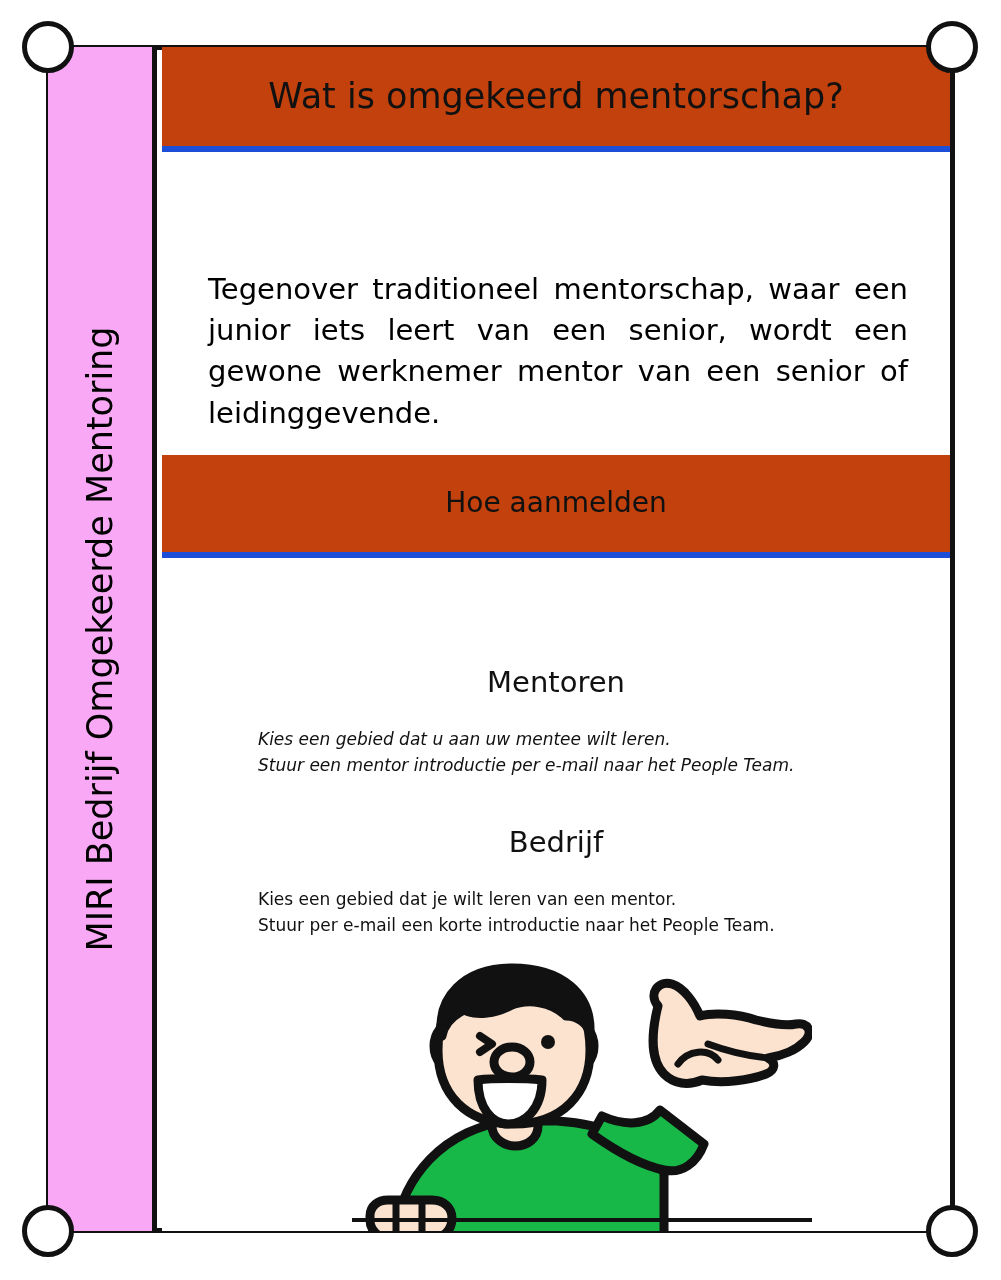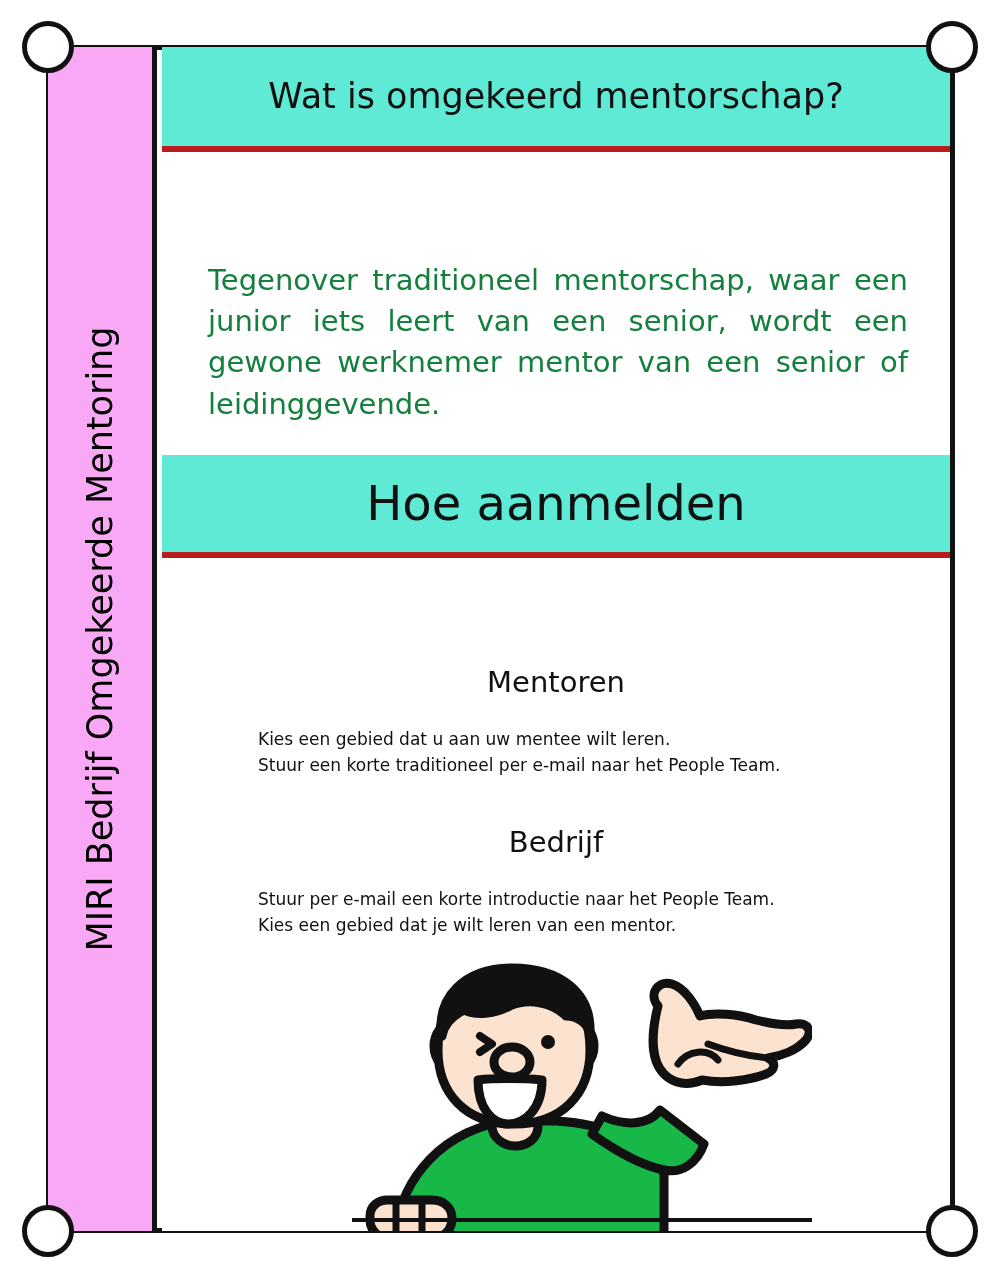--- a/index.html
+++ b/index.html
@@ -92,9 +92,9 @@
     position: absolute;
     left: 0;
     width: 788px;
-    background: #5eead4;
+    background: #c2410c;
     box-sizing: border-box;
-    border-bottom: 6px solid #b91c1c;
+    border-bottom: 6px solid #1d4ed8;
     display: flex;
     align-items: center;
     justify-content: center;

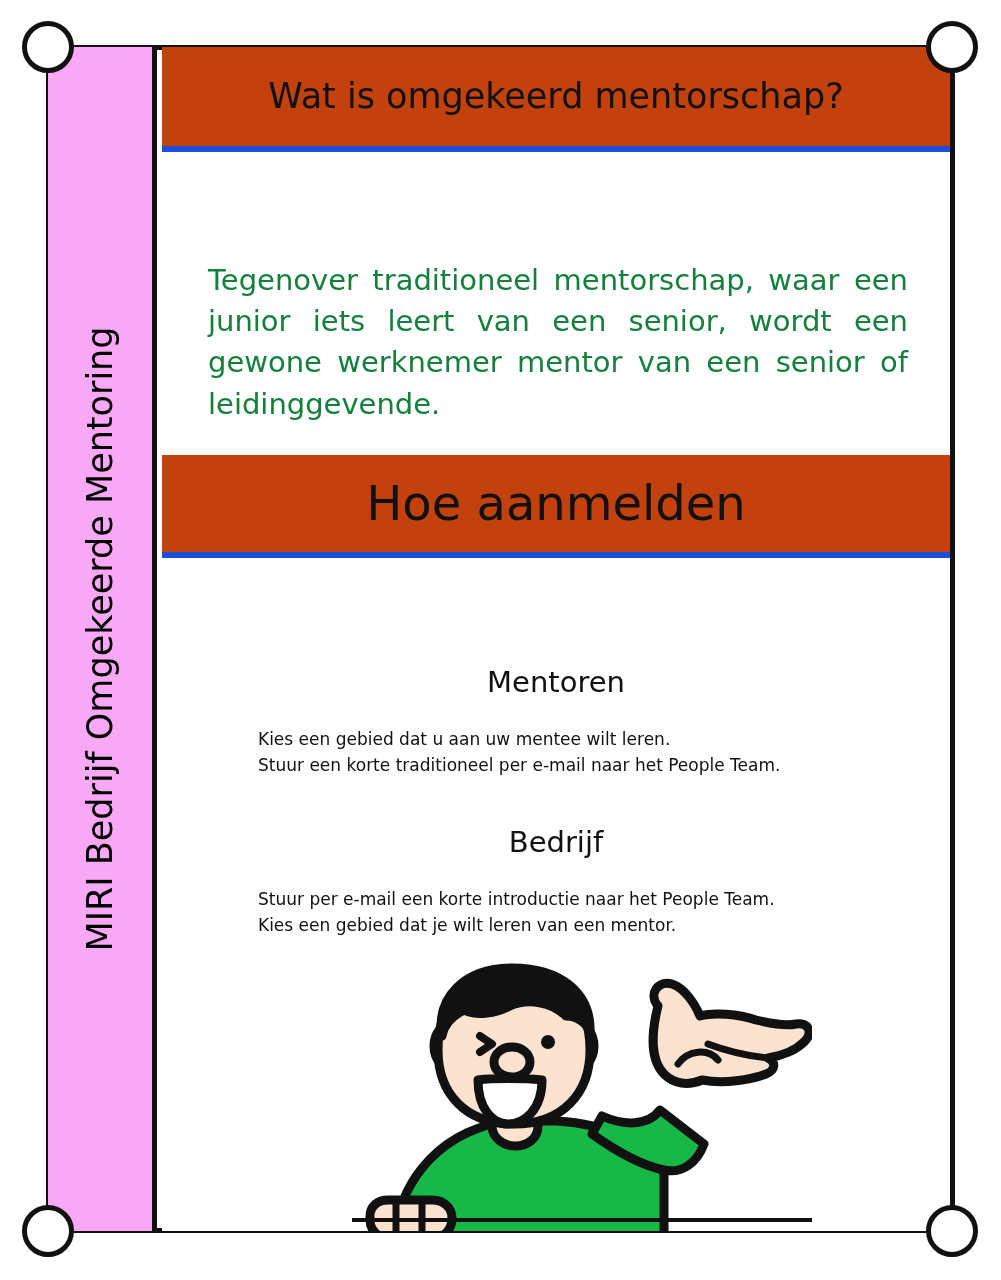--- a/index.html
+++ b/index.html
@@ -123,12 +123,12 @@
   #intro-text {
     position: absolute;
     left: 46px;
-    top: 79px;
+    top: 88px;
     width: 700px;
     font-size: 29px;
     line-height: 1.42;
     text-align: justify;
-    color: #15803d;
+    color: #000000;
   }
 
   

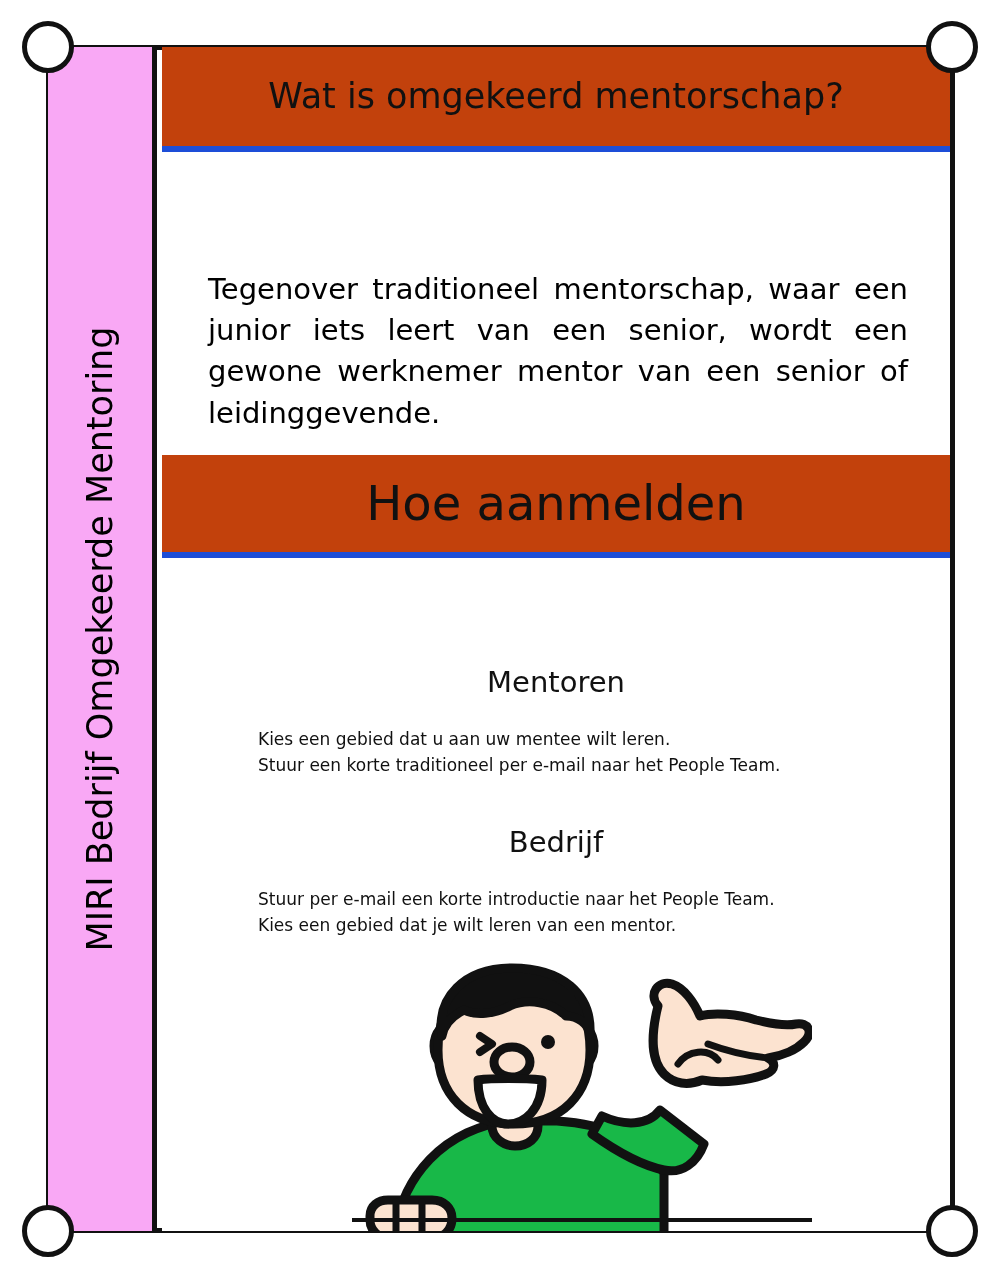--- a/index.html
+++ b/index.html
@@ -109,7 +109,7 @@
     text-align: center;
     line-height: 1.1;
   }
-  #banner-2 .banner-text { font-size: 48px; }
+  #banner-2 .banner-text { font-size: 28px; }
 
   
   #intro-block {

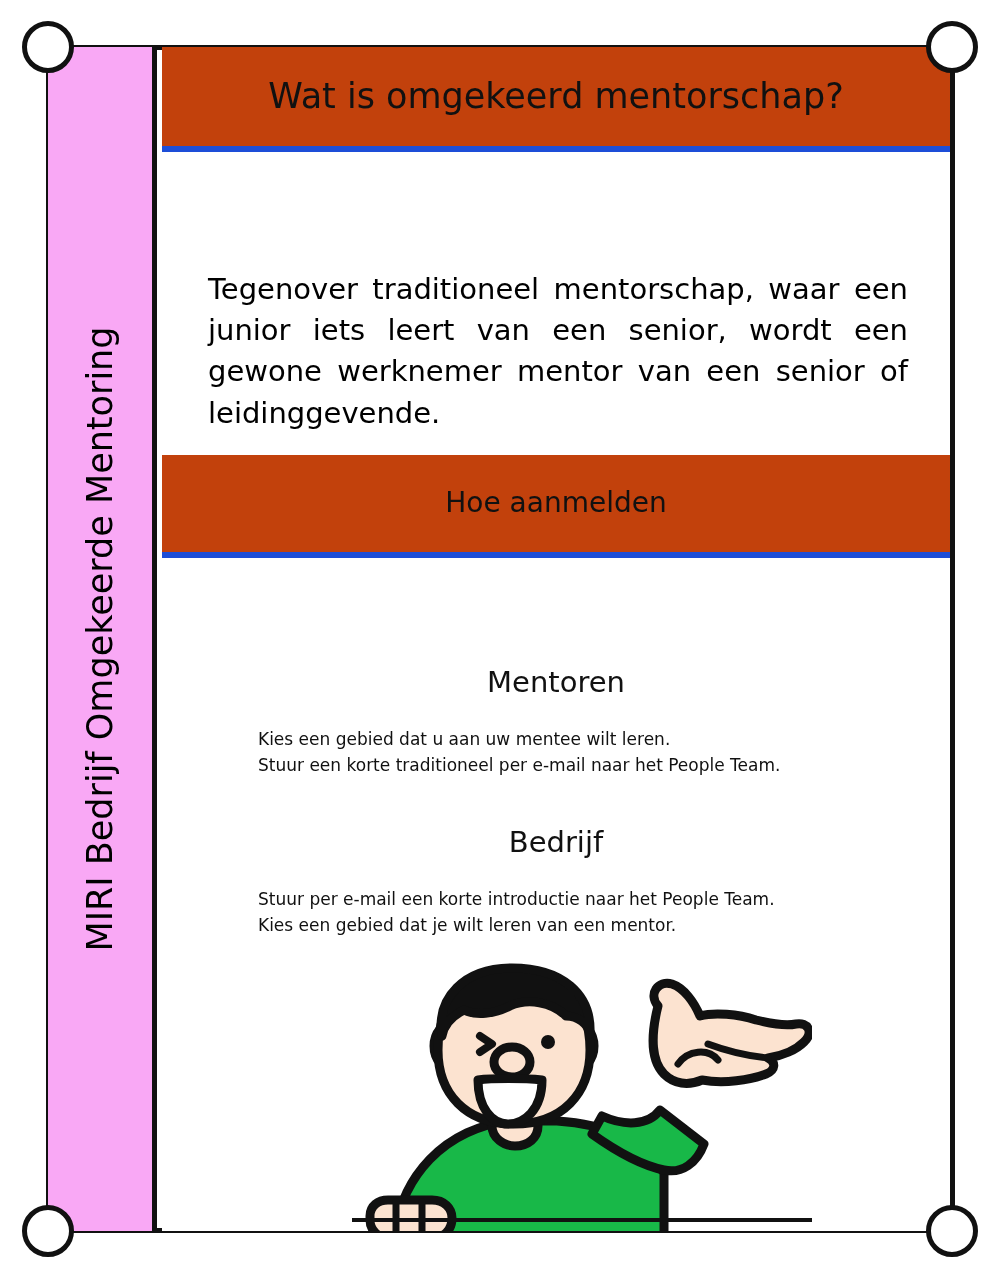--- a/index.html
+++ b/index.html
@@ -161,7 +161,7 @@
     color: #111111;
     text-align: left;
   }
-  #body-mentoren { top: 168px; }
+  #body-mentoren { top: 168px; font-style: italic; }
   #body-mentees  { top: 328px; }
   .sub-body .line { display: block; }
 

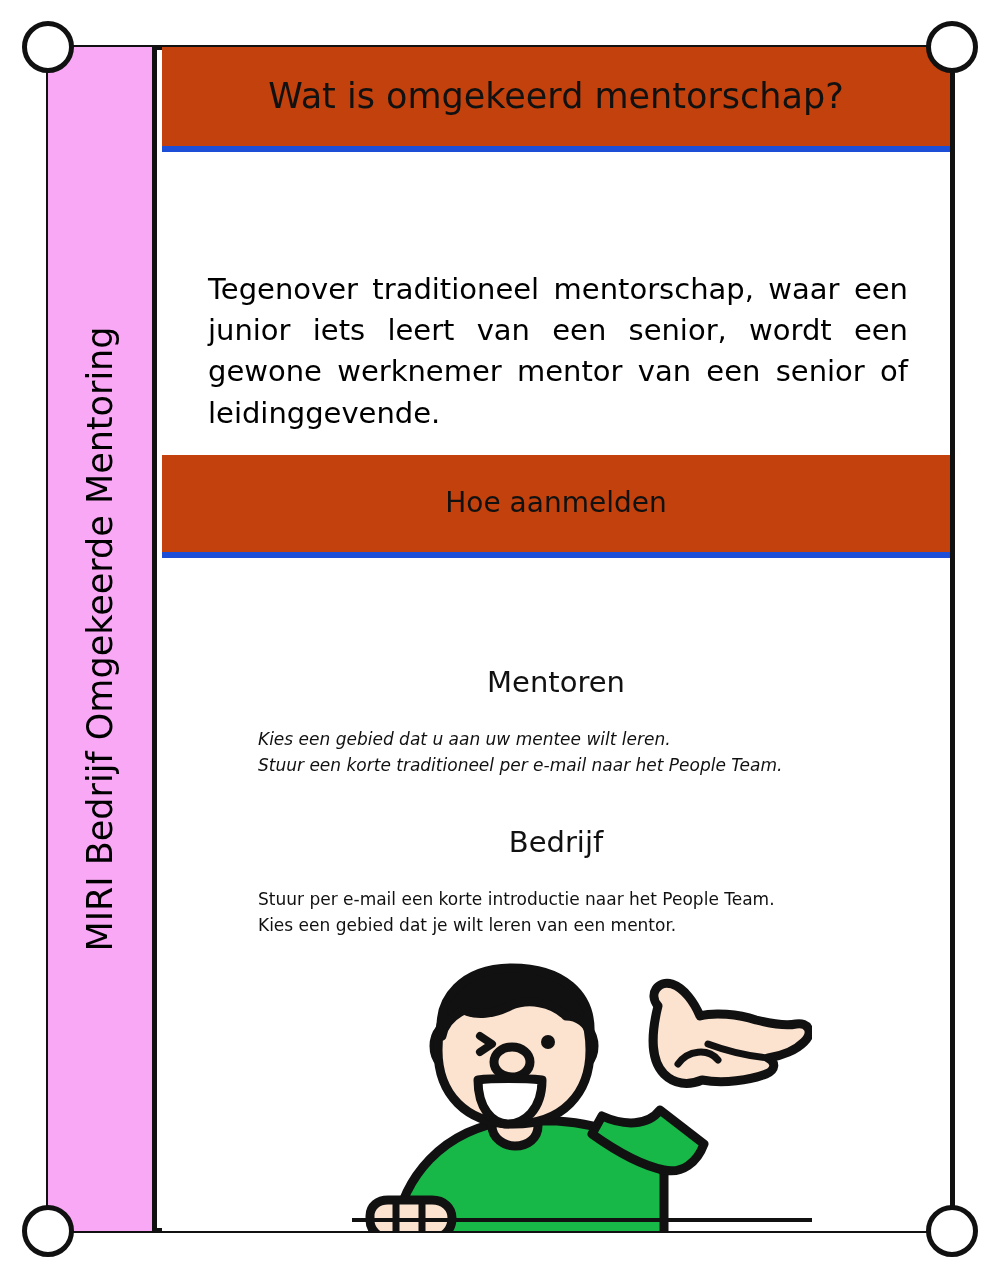--- a/index.html
+++ b/index.html
@@ -208,7 +208,7 @@
       <div class="sub-head" id="subhead-mentoren">Mentoren</div>
       <div class="sub-body" id="body-mentoren">
         <span class="line">Kies een gebied dat u aan uw mentee wilt leren.</span>
-        <span class="line">Stuur een korte traditioneel per e-mail naar het People Team.</span>
+        <span class="line">Stuur een mentor introductie per e-mail naar het People Team.</span>
       </div>
 
       <div class="sub-head" id="subhead-mentees">Bedrijf</div>

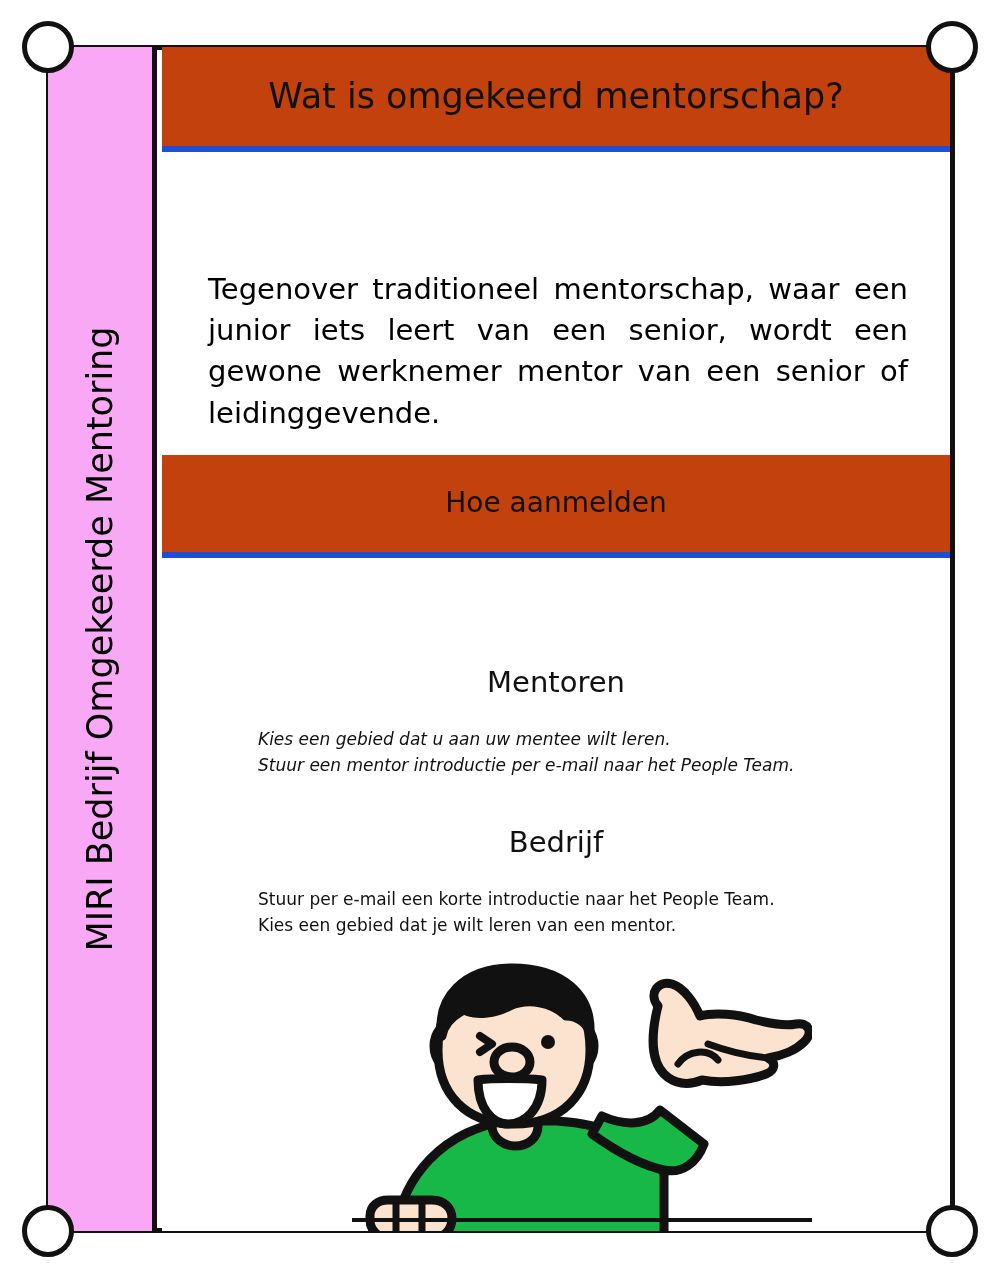--- a/index.html
+++ b/index.html
@@ -213,8 +213,8 @@
 
       <div class="sub-head" id="subhead-mentees">Bedrijf</div>
       <div class="sub-body" id="body-mentees">
+        <span class="line">Kies een gebied dat je wilt leren van een mentor.</span>
         <span class="line">Stuur per e-mail een korte introductie naar het People Team.</span>
-        <span class="line">Kies een gebied dat je wilt leren van een mentor.</span>
       </div>
 
       <div id="illustration">

